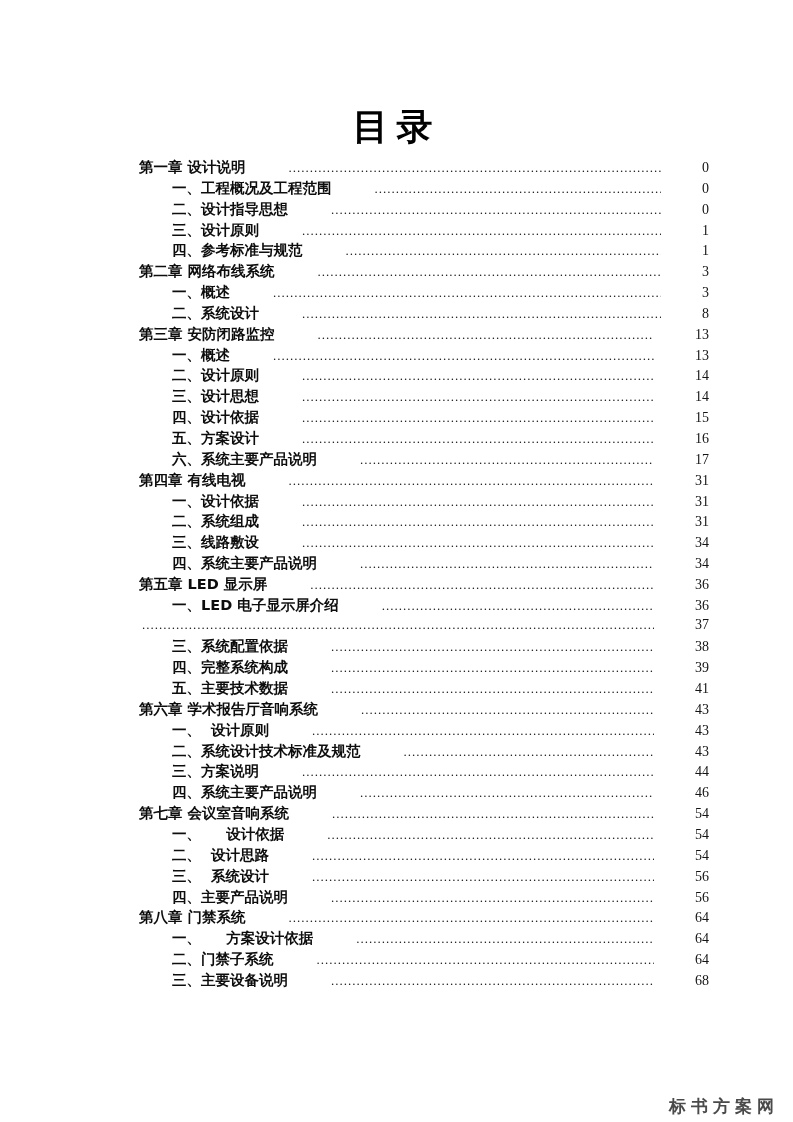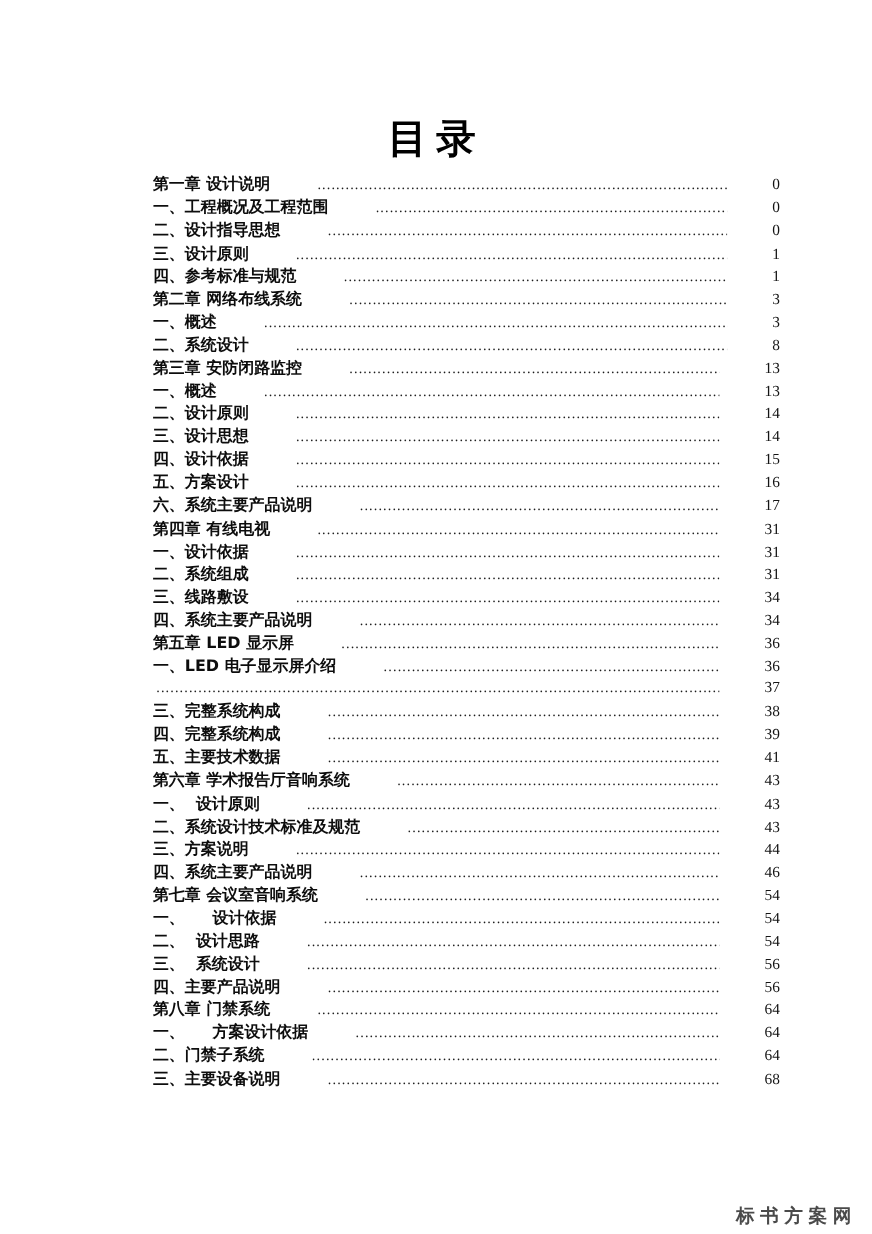--- a/index.html
+++ b/index.html
@@ -47,7 +47,7 @@
     color: #0d0d0d;
     flex: 0 0 auto;
   }
-  .toc-row.lvl2 .toc-text { }
+  .toc-row.lvl2 .toc-text { margin-left: 33px; }
   .leader {
     flex: 1 1 auto;
     overflow: hidden;

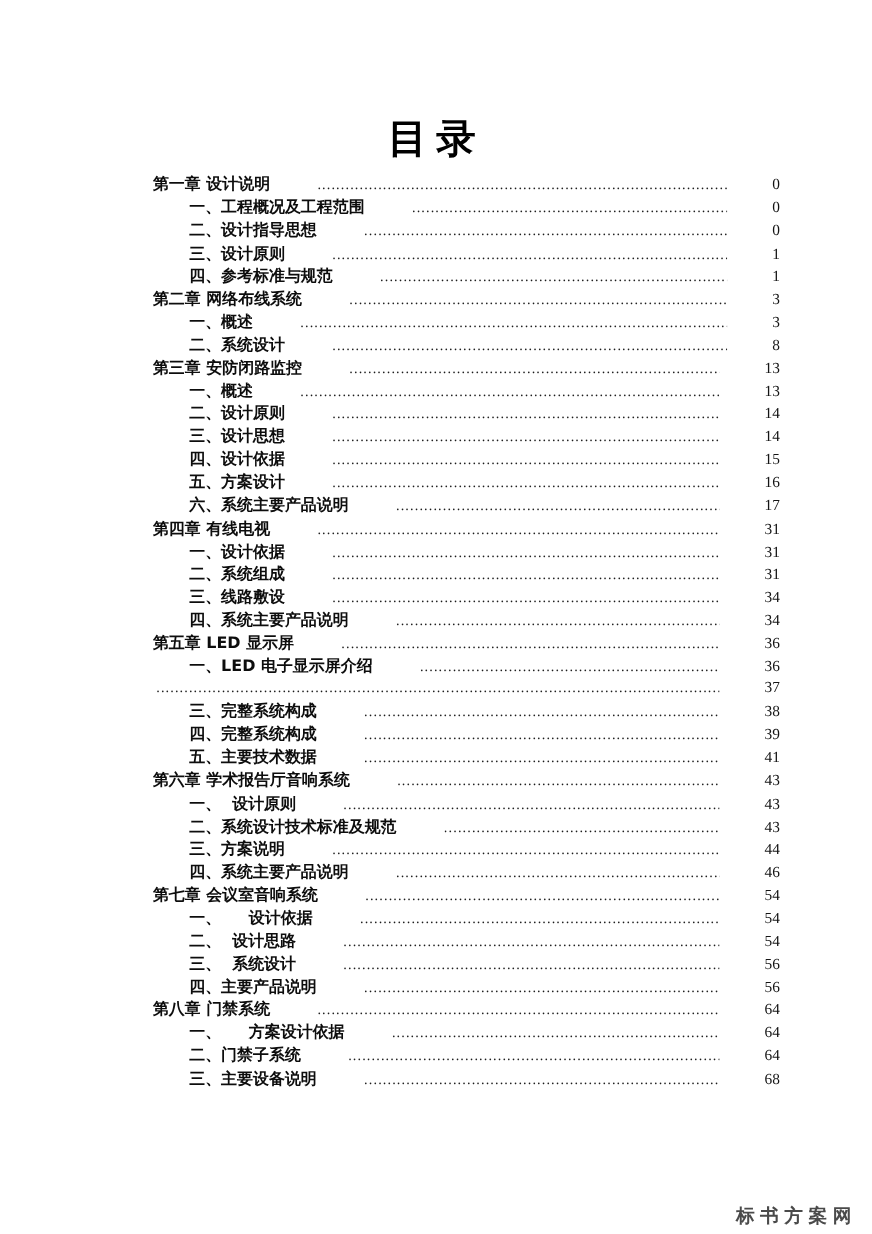--- a/index.html
+++ b/index.html
@@ -209,7 +209,7 @@
         <span class="pagenum">37</span>
       </div>
       <div class="toc-row lvl2">
-        <span class="toc-text">三、完整系统构成</span>
+        <span class="toc-text">三、系统配置依据</span>
         <span class="leader">............................................................................................................................................................................................................................</span>
         <span class="pagenum">38</span>
       </div>

